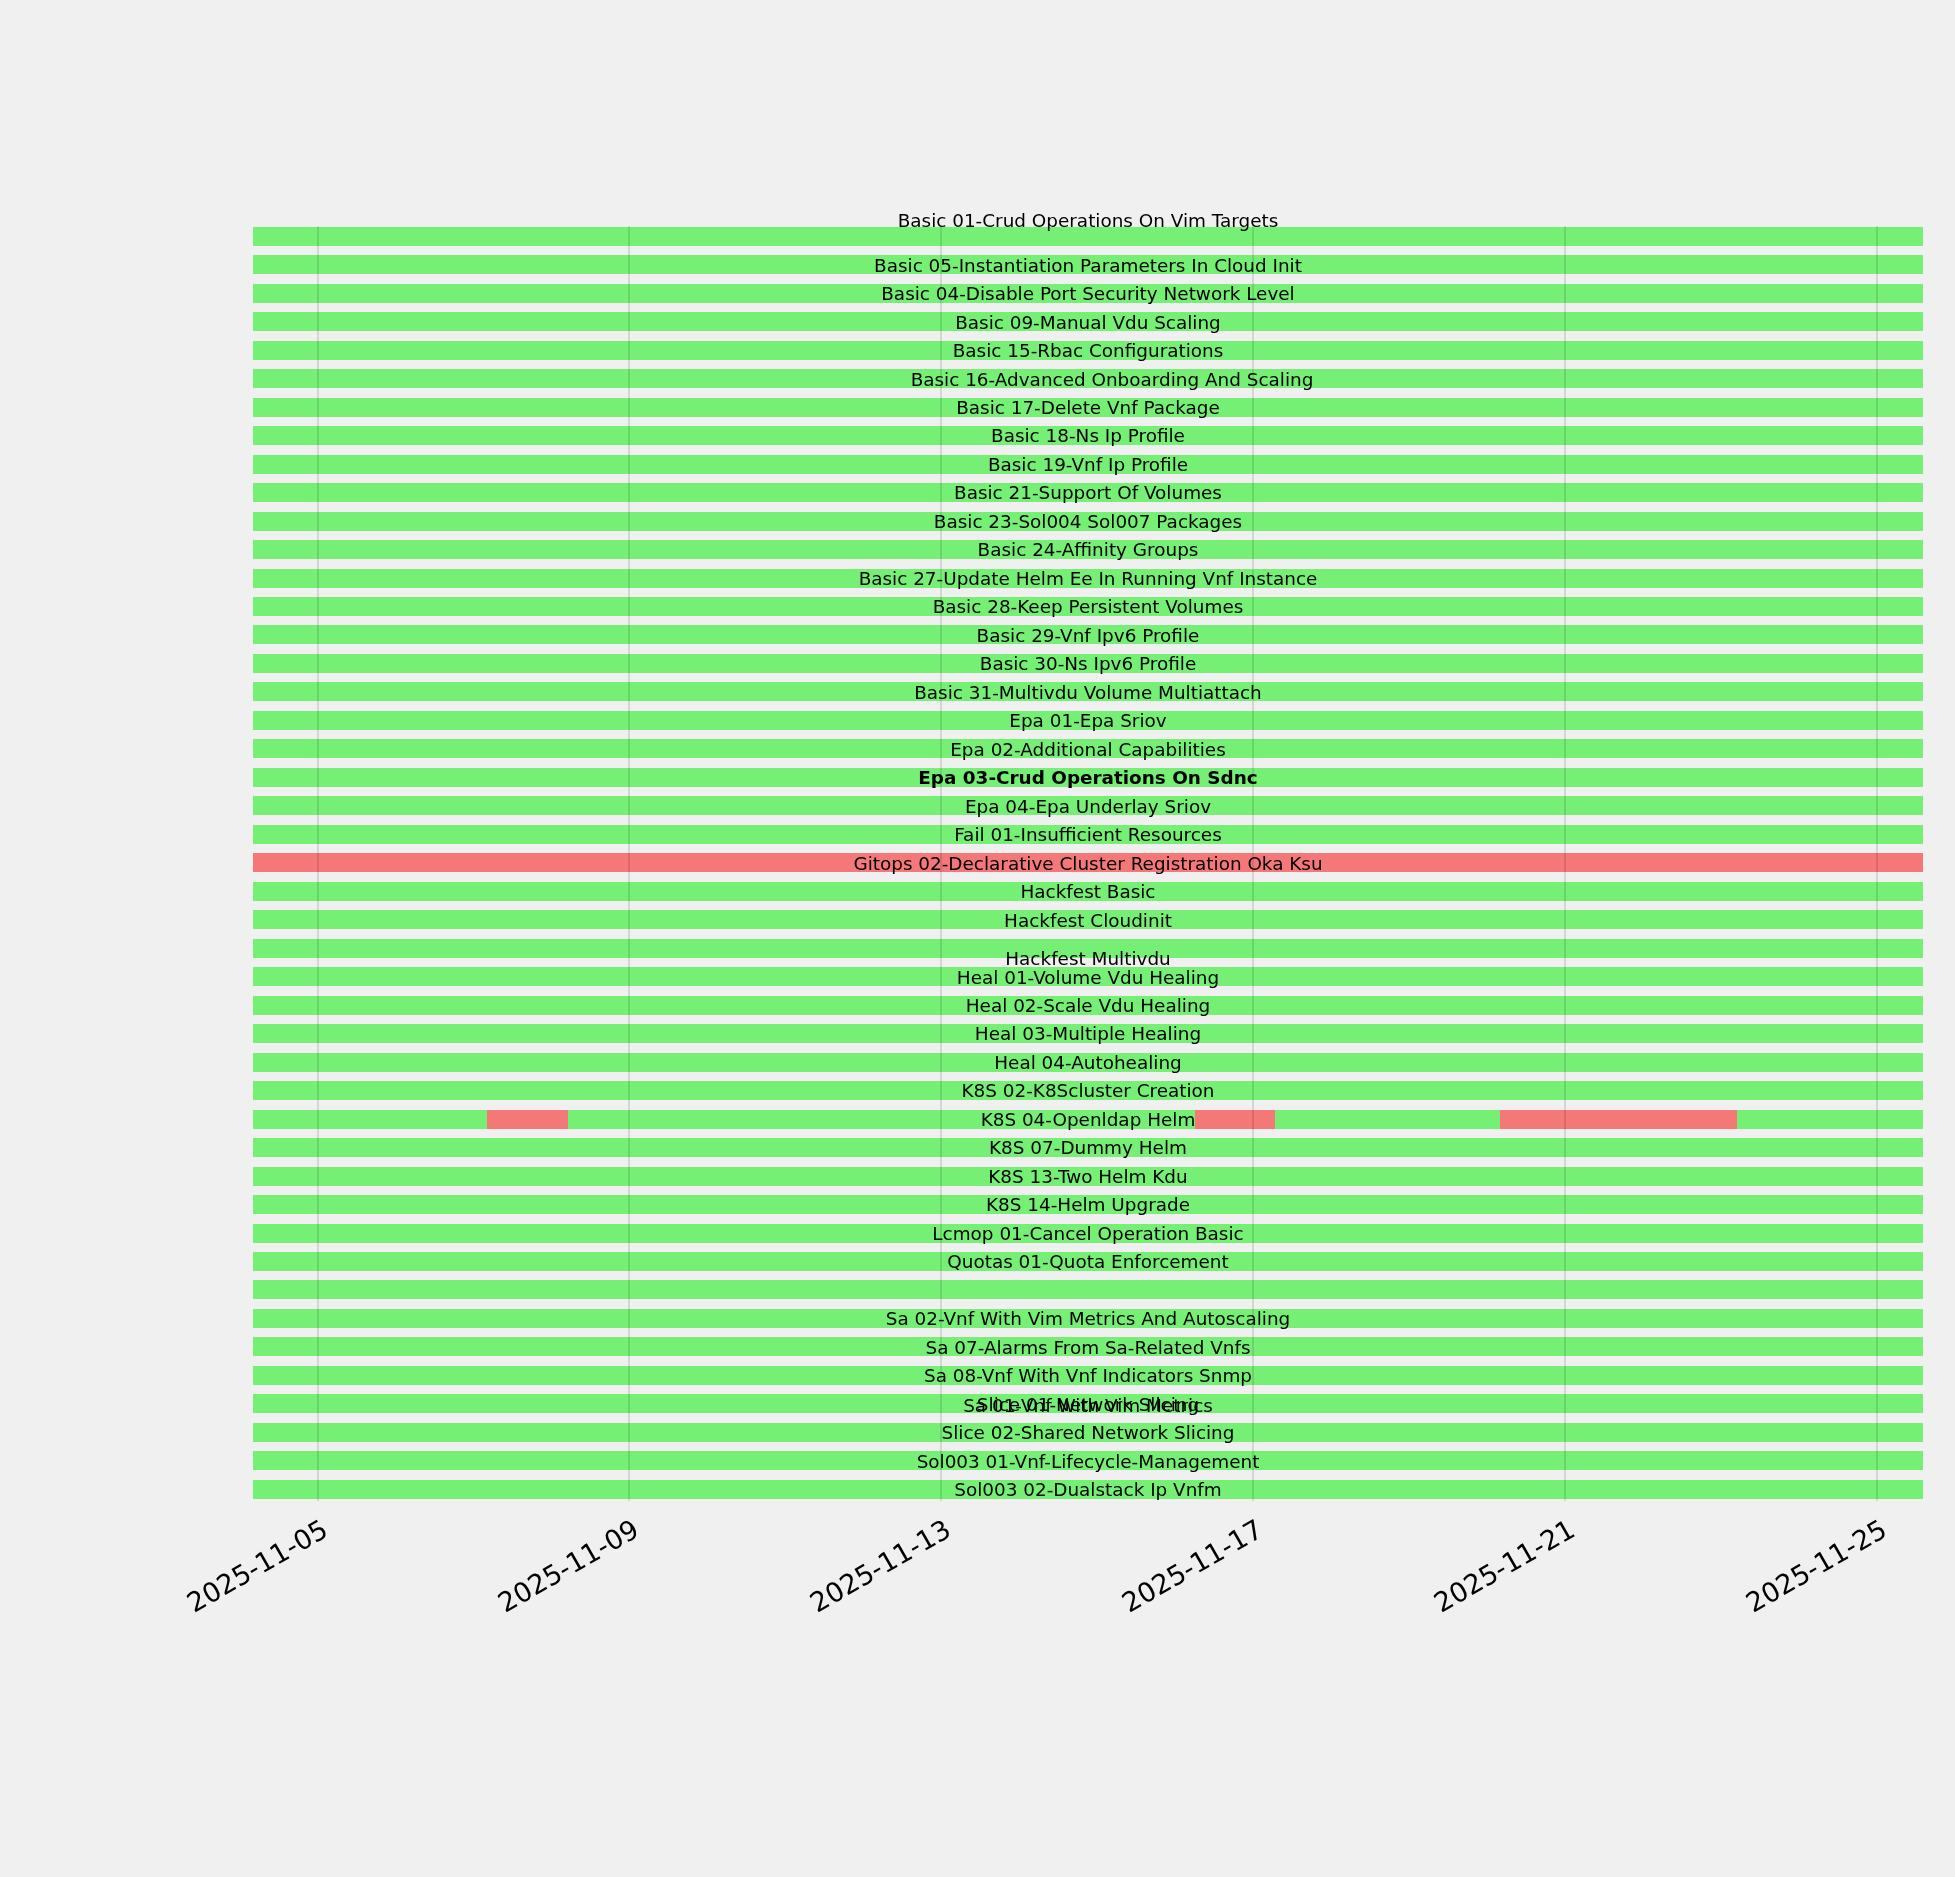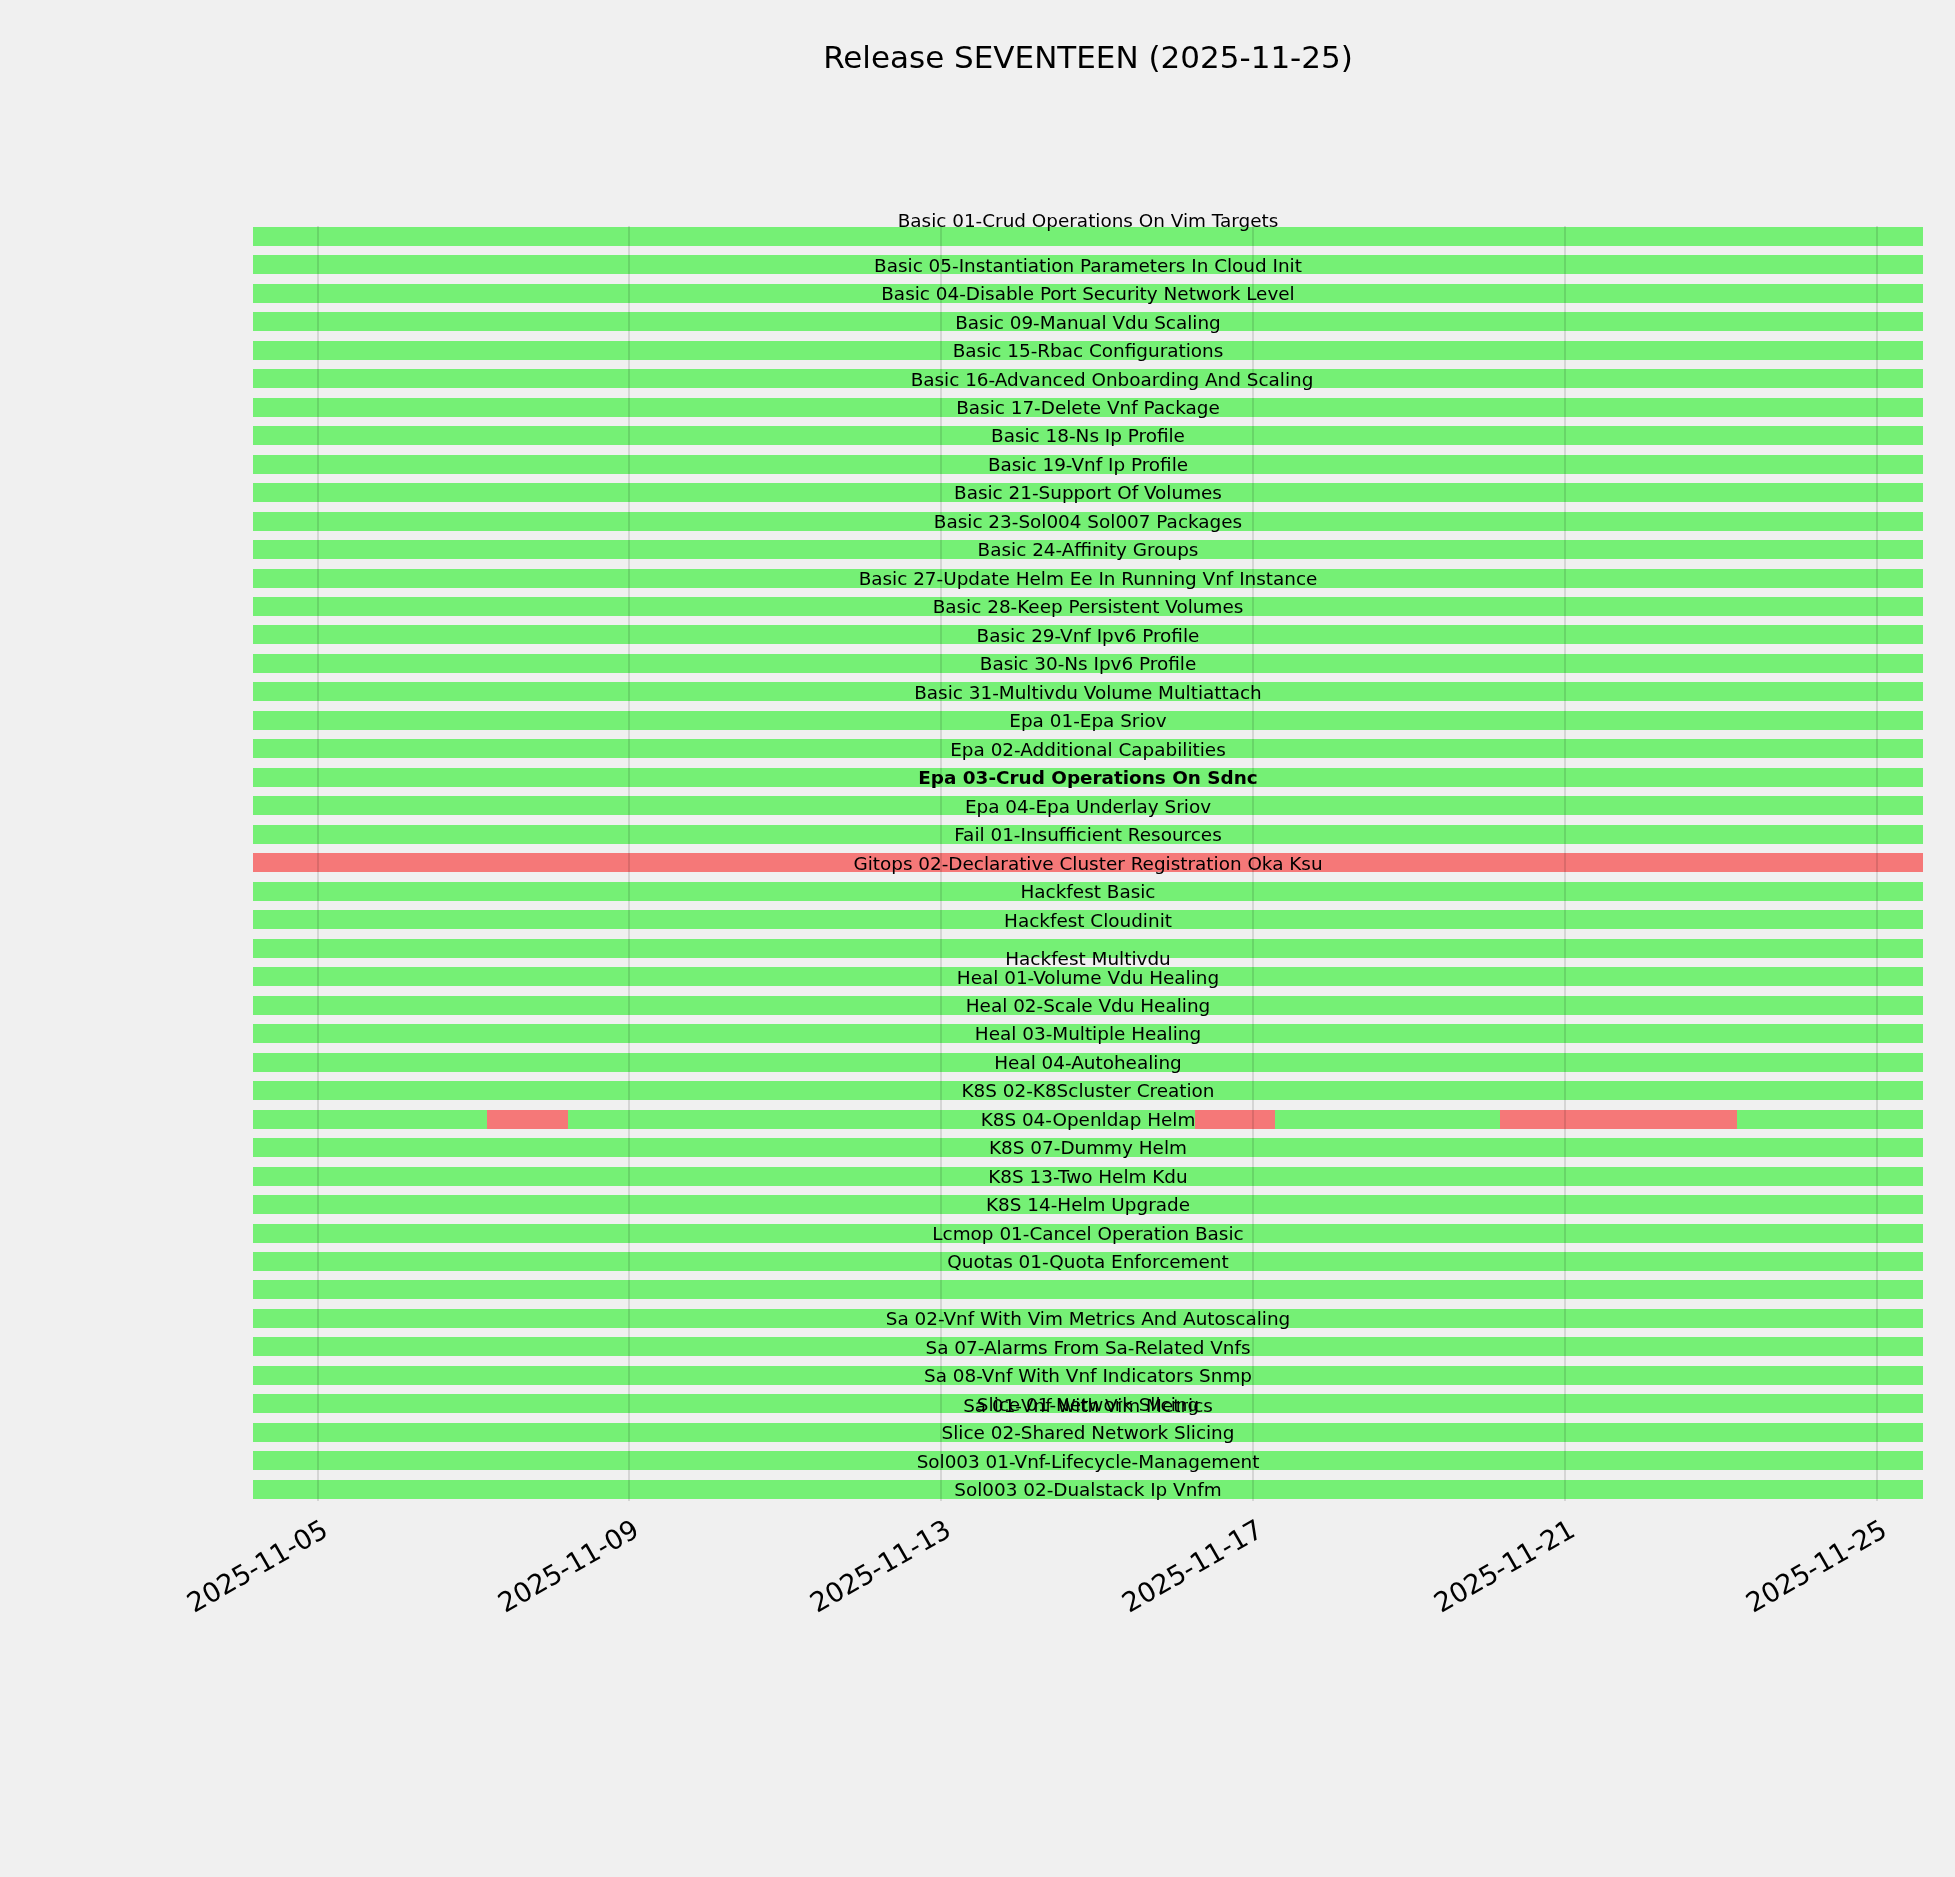--- a/index.html
+++ b/index.html
@@ -35,7 +35,6 @@
 <body>
 
 <div class="figure">
-  <div class="chart-title">Release SEVENTEEN (2025-11-25)</div>
   <div class="plot" id="plot">
       <div class="gantt-row">
         <div class="bar-seg" style="left: 253px; top: 227px; width: 1670px; background: rgb(117, 240, 117);"></div>

